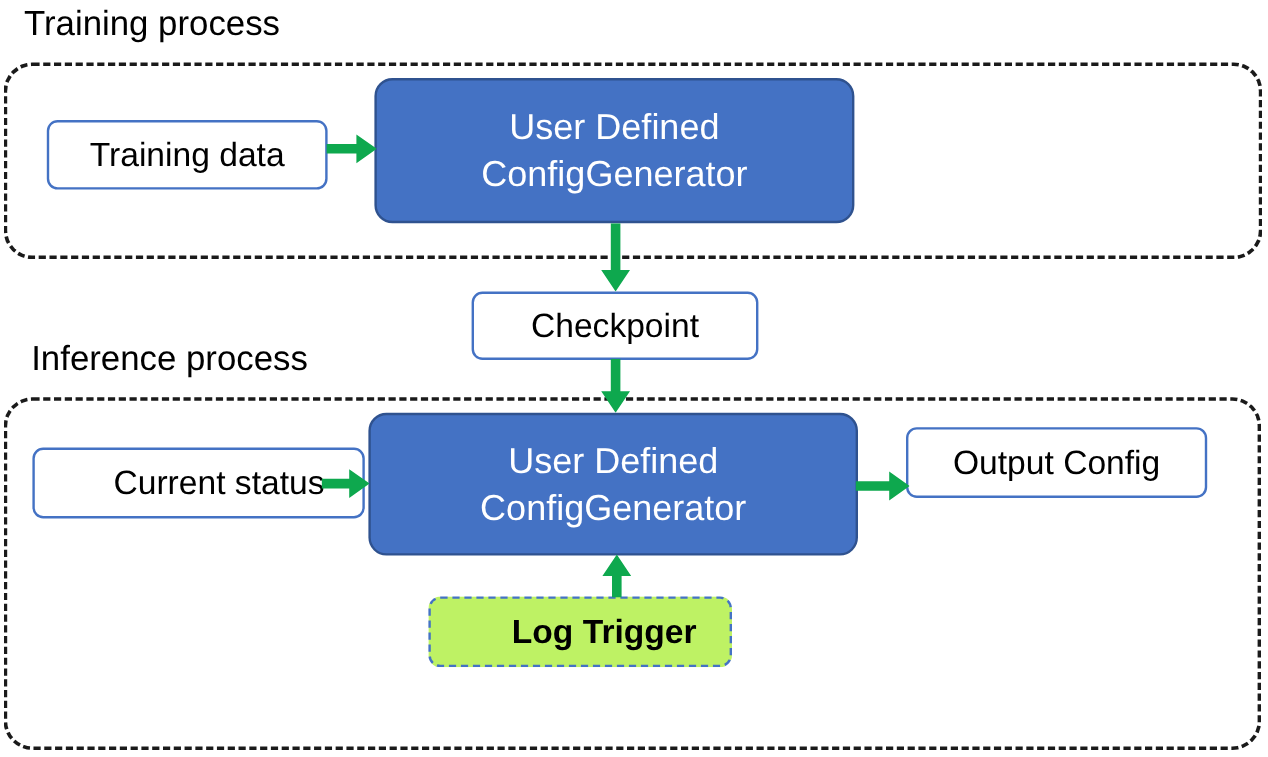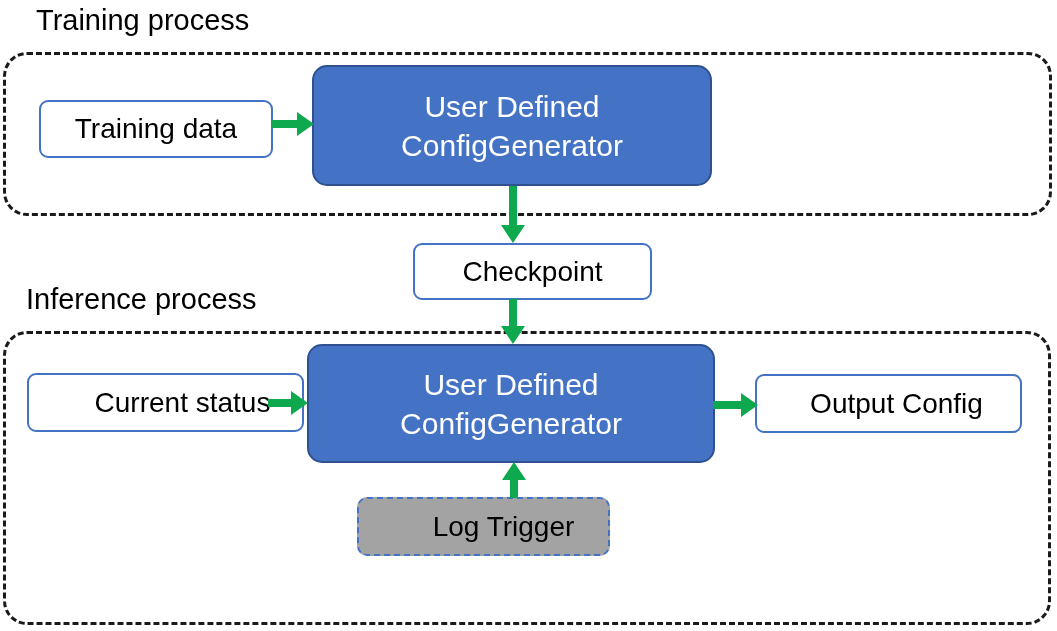--- a/index.html
+++ b/index.html
@@ -28,7 +28,7 @@
     color:var(--text);
     white-space:nowrap;
   }
-  .label-training{left:36px;top:4px;text-align:center;}
+  .label-training{left:20px;top:4px;text-align:center;}
   .label-inference{left:26px;top:283px;}
 
   .dashed-container{

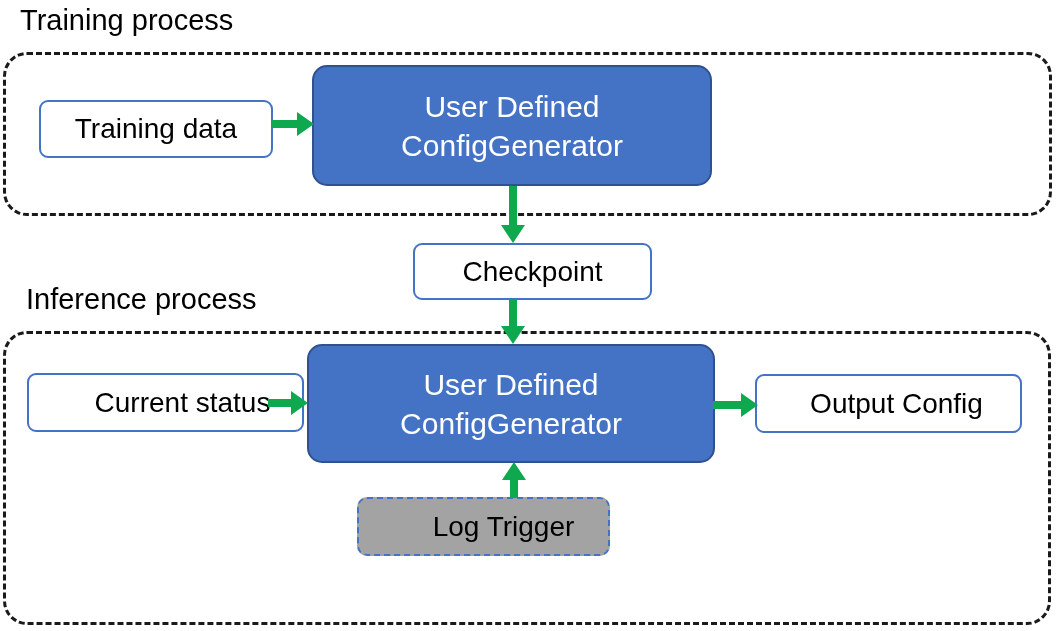--- a/index.html
+++ b/index.html
@@ -56,7 +56,7 @@
     border-radius:9px;
   }
   .training-data{left:39px;top:100px;width:230px;height:54px;}
-  .checkpoint{left:393px;top:243px;width:235px;height:53px;margin-left:20px;}
+  .checkpoint{left:393px;top:243px;width:235px;height:53px;}
   .current-status{left:27px;top:373px;width:239px;height:55px;padding-left:34px;}
   .output-config{left:755px;top:374px;width:247px;height:55px;padding-left:16px;}
 

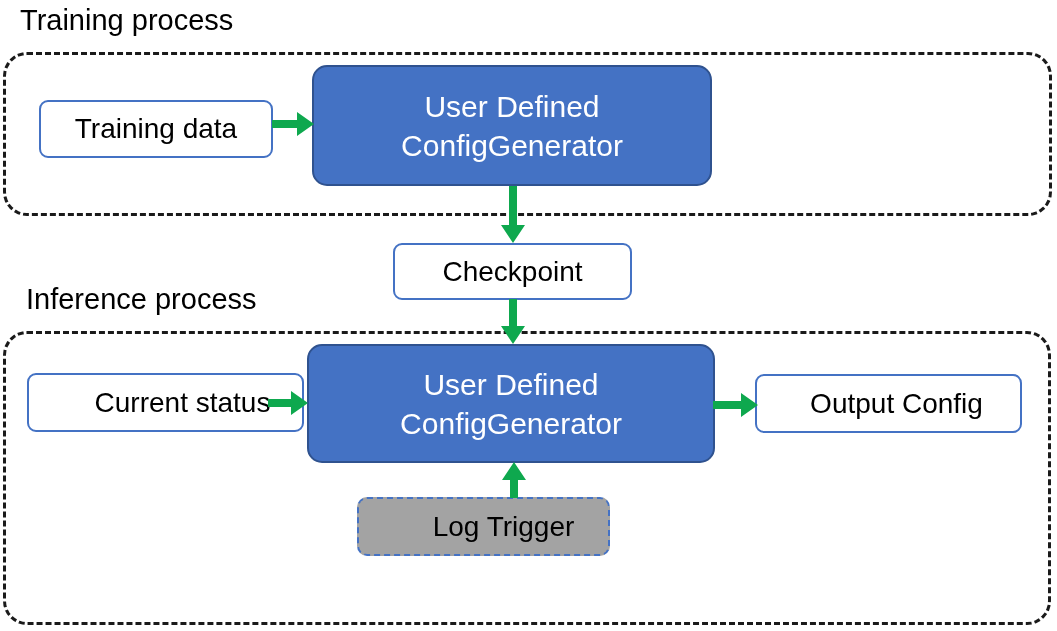--- a/index.html
+++ b/index.html
@@ -58,7 +58,7 @@
   .training-data{left:39px;top:100px;width:230px;height:54px;}
   .checkpoint{left:393px;top:243px;width:235px;height:53px;}
   .current-status{left:27px;top:373px;width:239px;height:55px;padding-left:34px;}
-  .output-config{left:755px;top:374px;width:247px;height:55px;padding-left:16px;}
+  .output-config{left:755px;top:356px;width:247px;height:55px;}
 
   .generator{
     background:var(--generator-fill);

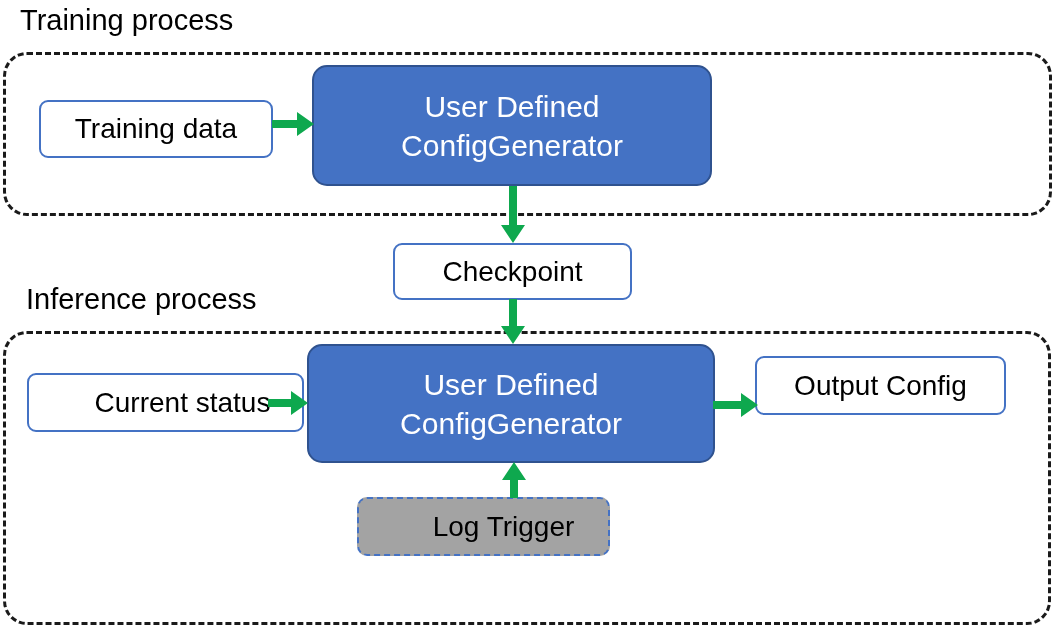--- a/index.html
+++ b/index.html
@@ -75,7 +75,8 @@
   .trigger{
     border:2px dashed var(--trigger-border);
     border-radius:10px;
-    background:#a3a3a3;
+    background:#bef264;
+    font-weight:bold;
   }
   .log-trigger{left:357px;top:497px;width:249px;height:55px;padding-left:40px;box-sizing:content-box;width:209px;z-index:2;}
   .clock-trigger{left:431px;top:546px;width:257px;height:55px;z-index:3;}

